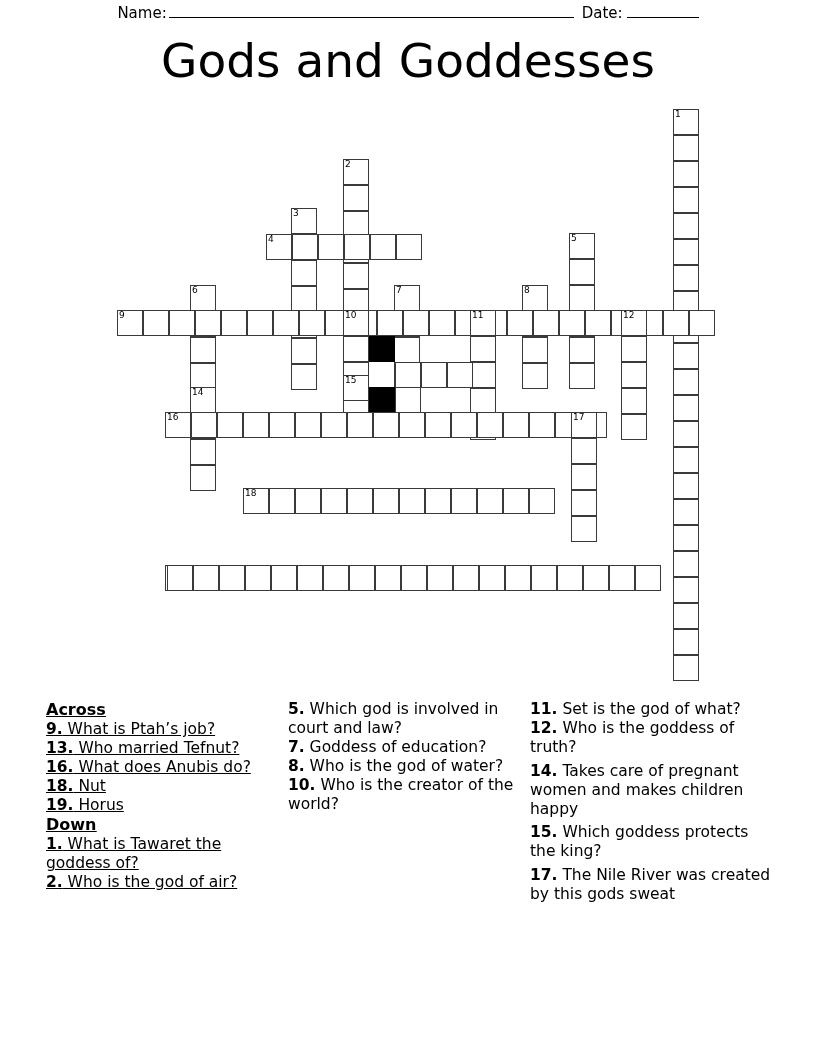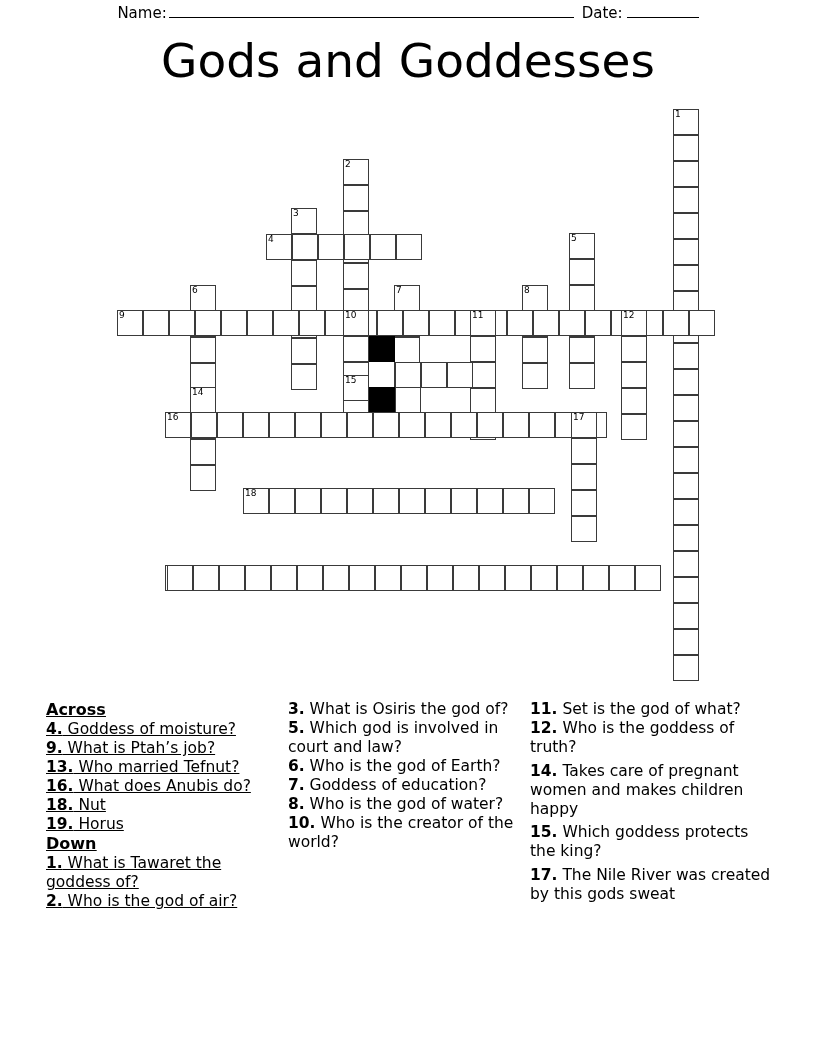--- a/index.html
+++ b/index.html
@@ -319,7 +319,6 @@
   </div>
   <div class="col c2">
     <div id="col2-down">
-        <div class="clue"><b>3.</b><span> What is Osiris the god of?</span></div>
         <div class="clue"><b>5.</b><span> Which god is involved in court and law?</span></div>
         <div class="clue"><b>6.</b><span> Who is the god of Earth?</span></div>
         <div class="clue"><b>7.</b><span> Goddess of education?</span></div>

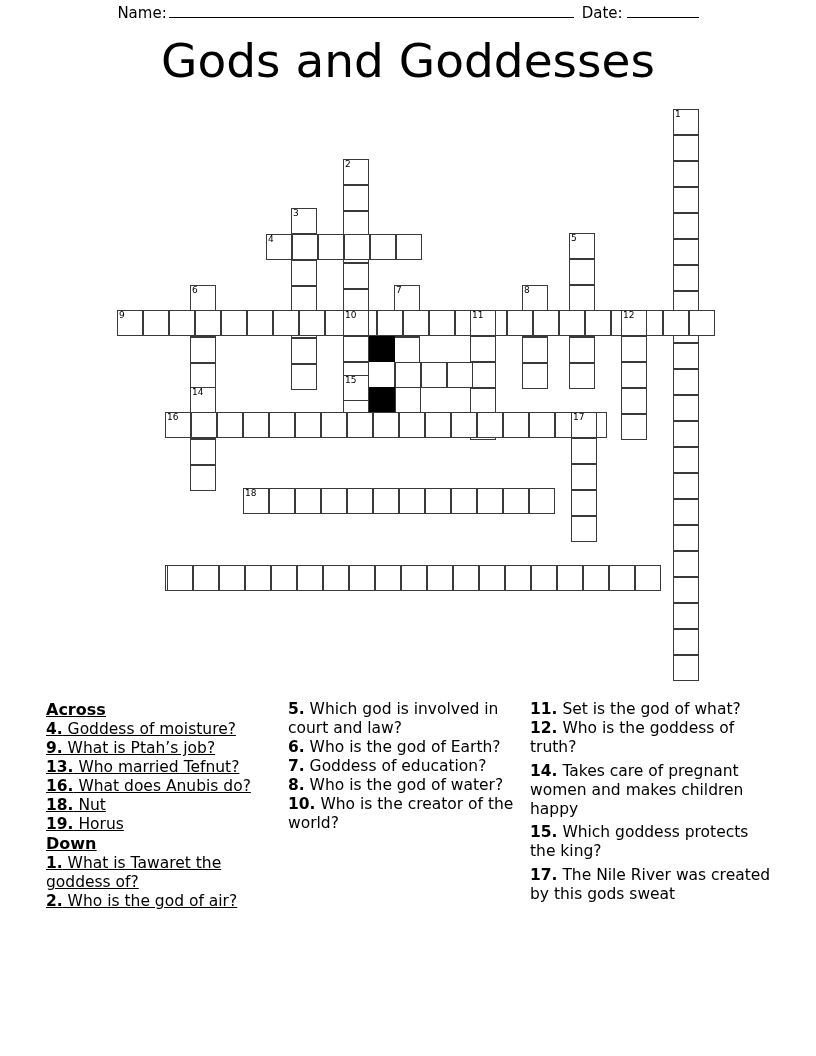--- a/index.html
+++ b/index.html
@@ -304,7 +304,6 @@
   <div class="col c1">
     <div class="heading">Across</div>
     <div id="col1-across">
-        <div class="clue"><b>4.</b><span> Goddess of moisture?</span></div>
         <div class="clue"><b>9.</b><span> What is Ptah’s job?</span></div>
         <div class="clue"><b>13.</b><span> Who married Tefnut?</span></div>
         <div class="clue"><b>16.</b><span> What does Anubis do?</span></div>

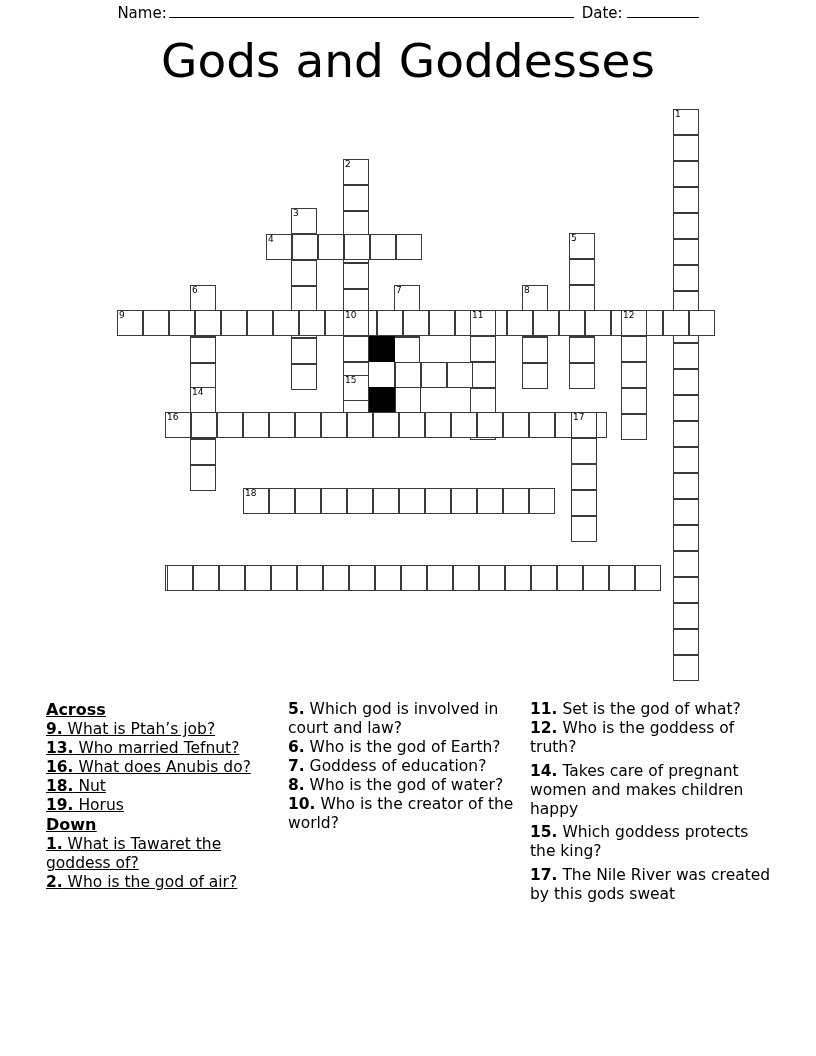--- a/index.html
+++ b/index.html
@@ -319,7 +319,6 @@
   <div class="col c2">
     <div id="col2-down">
         <div class="clue"><b>5.</b><span> Which god is involved in court and law?</span></div>
-        <div class="clue"><b>6.</b><span> Who is the god of Earth?</span></div>
         <div class="clue"><b>7.</b><span> Goddess of education?</span></div>
         <div class="clue"><b>8.</b><span> Who is the god of water?</span></div>
         <div class="clue"><b>10.</b><span> Who is the creator of the world?</span></div>

